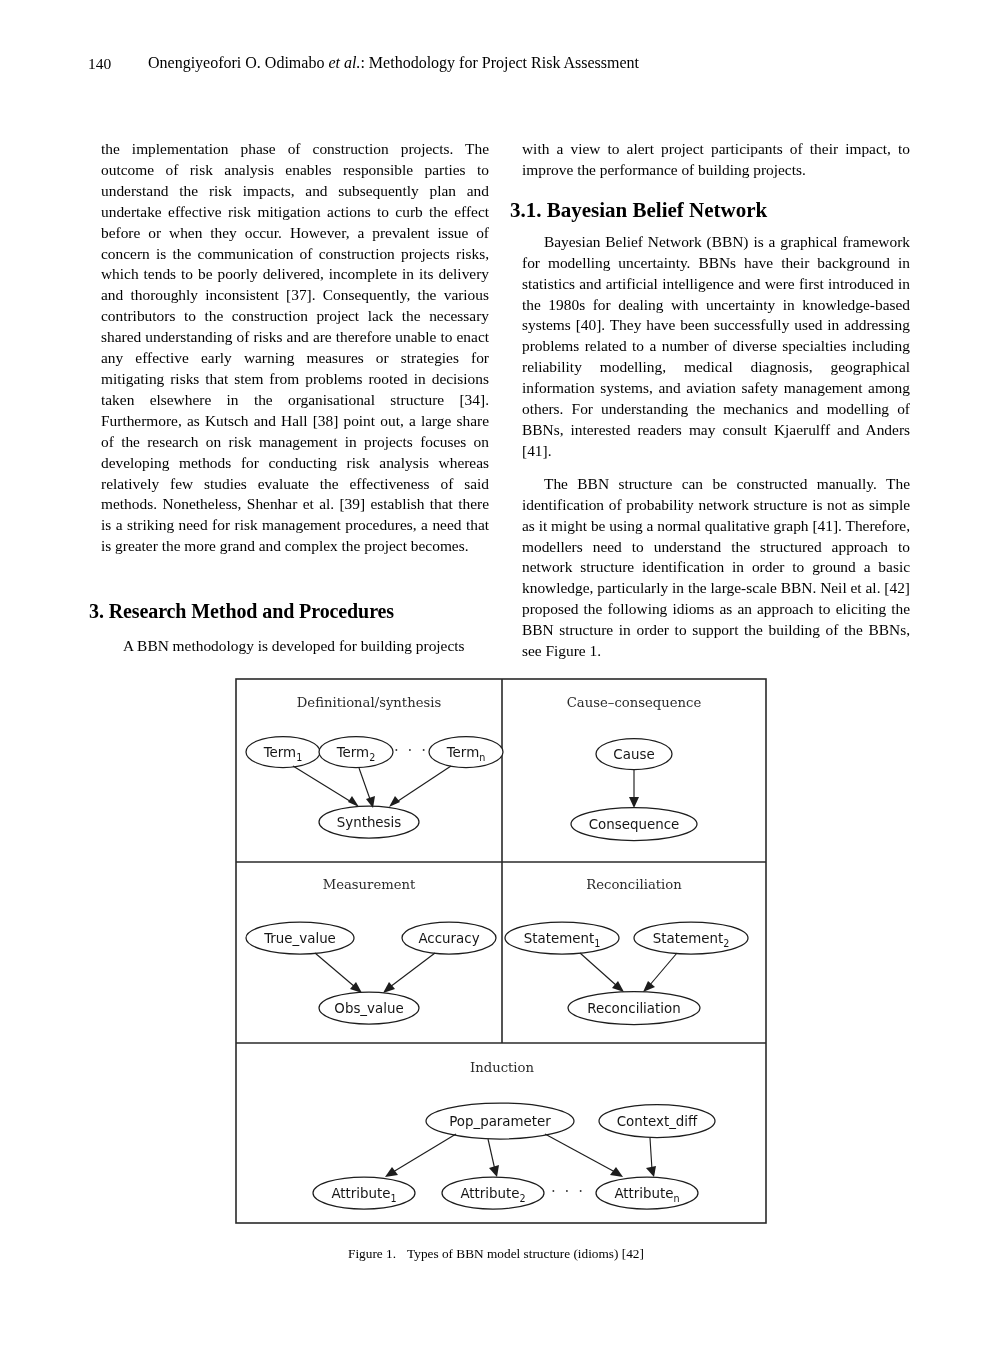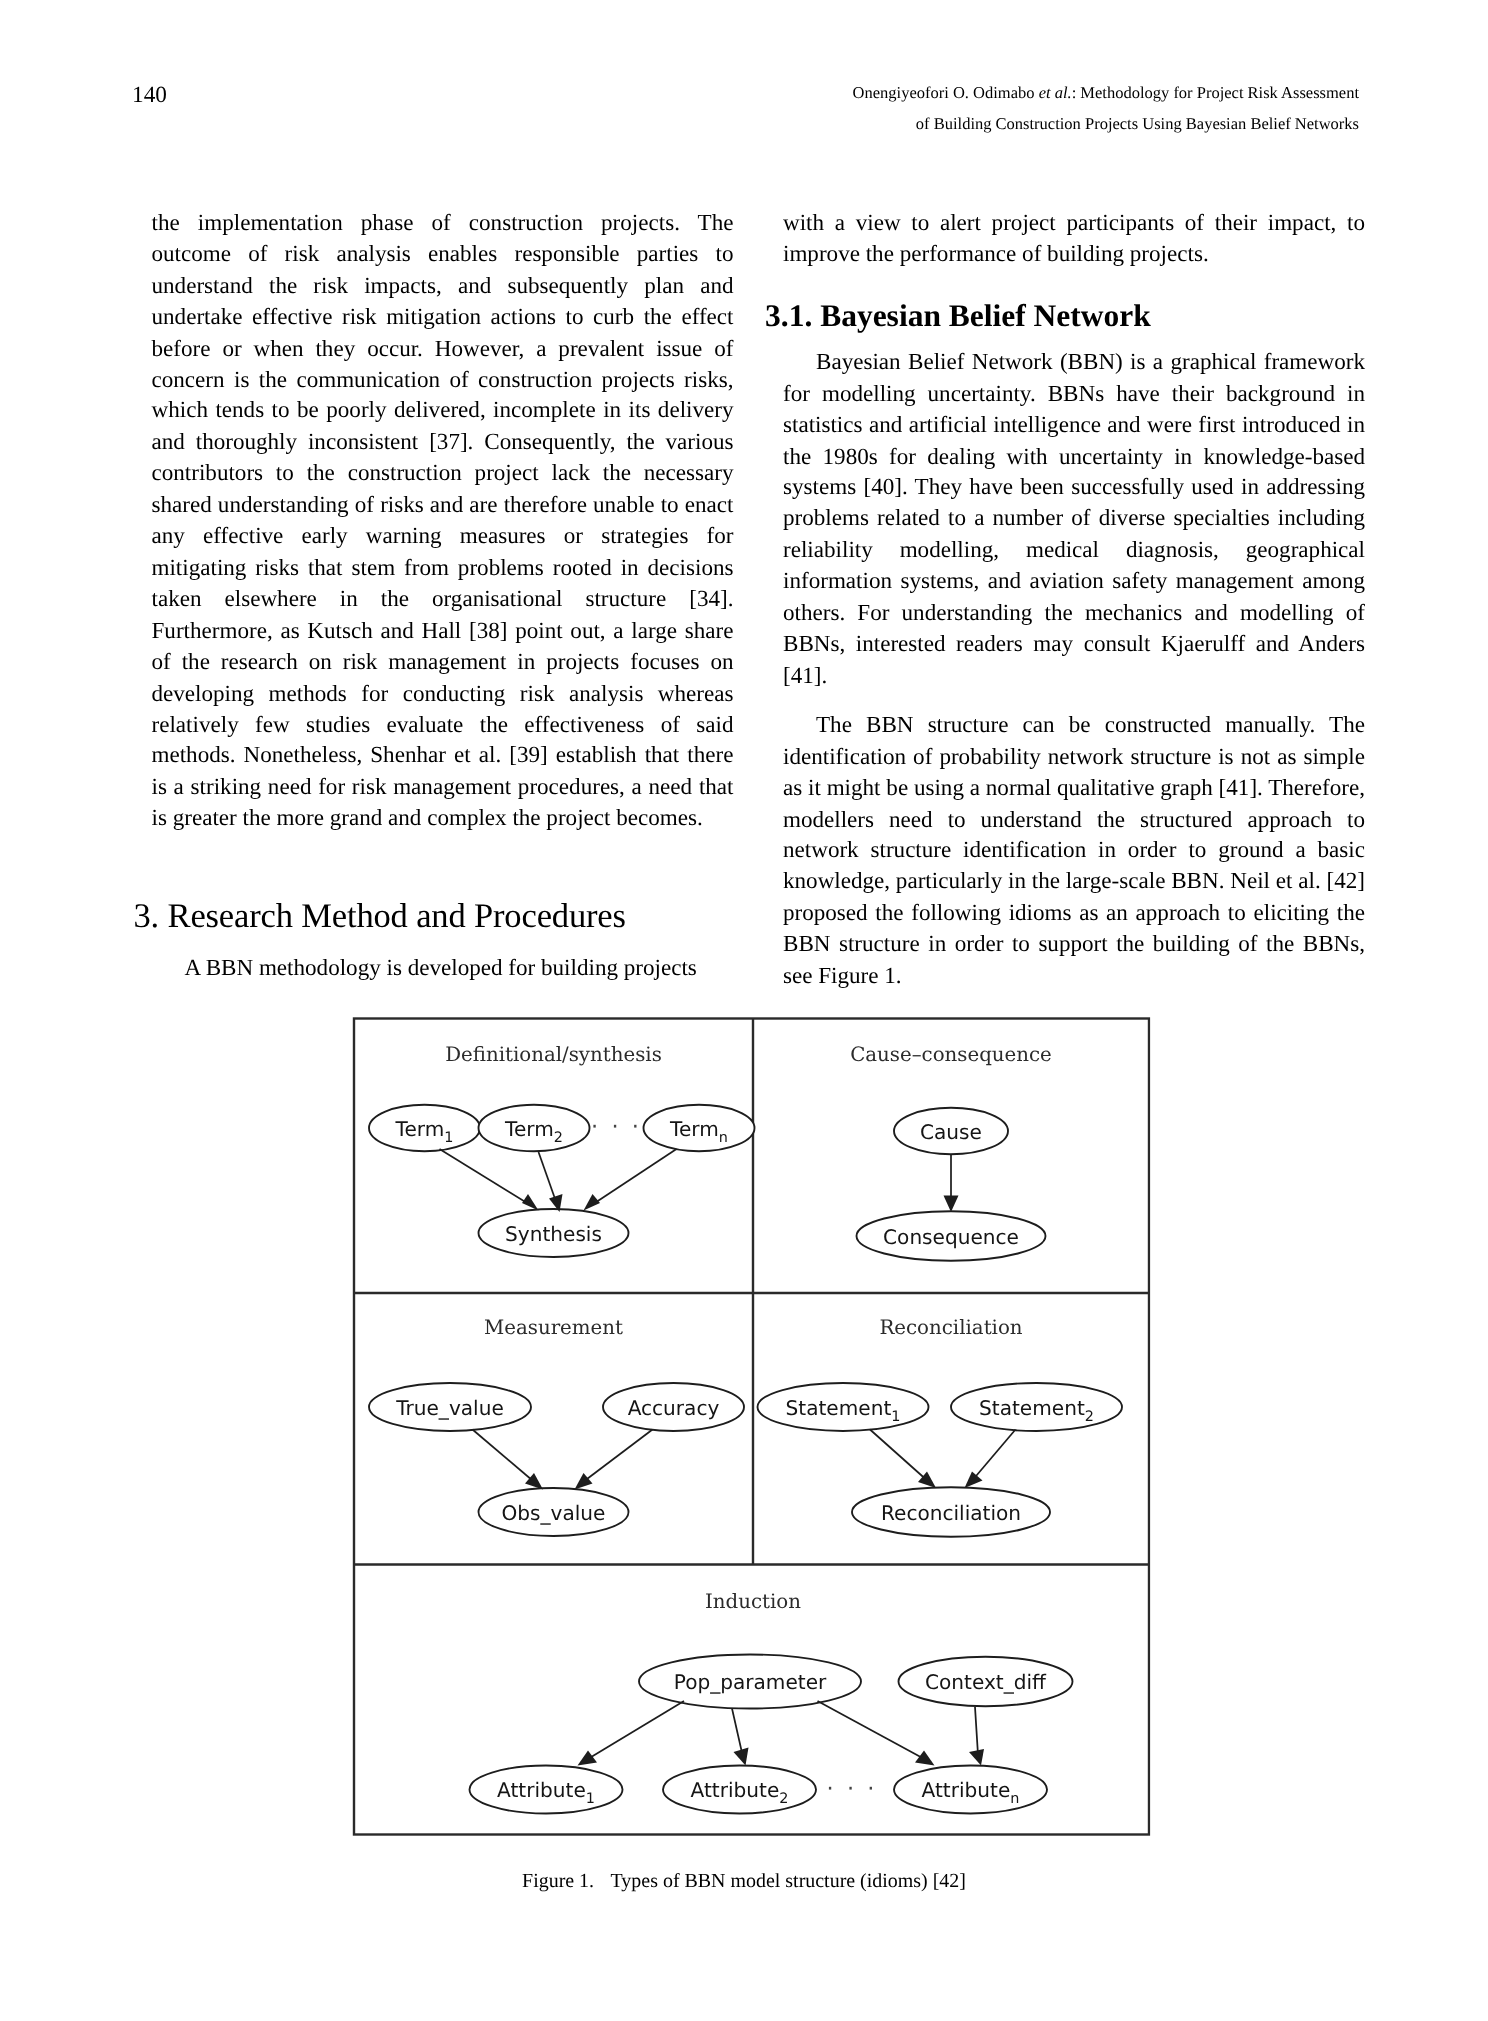--- a/index.html
+++ b/index.html
@@ -36,8 +36,8 @@
     left: 60px;
     top: 0;
     width: 758px;
-    text-align: right;
-    font-size: 11px;
+    text-align: left;
+    font-size: 16px;
     line-height: 21px;
   }
   .head-lines .it { font-style: italic; }

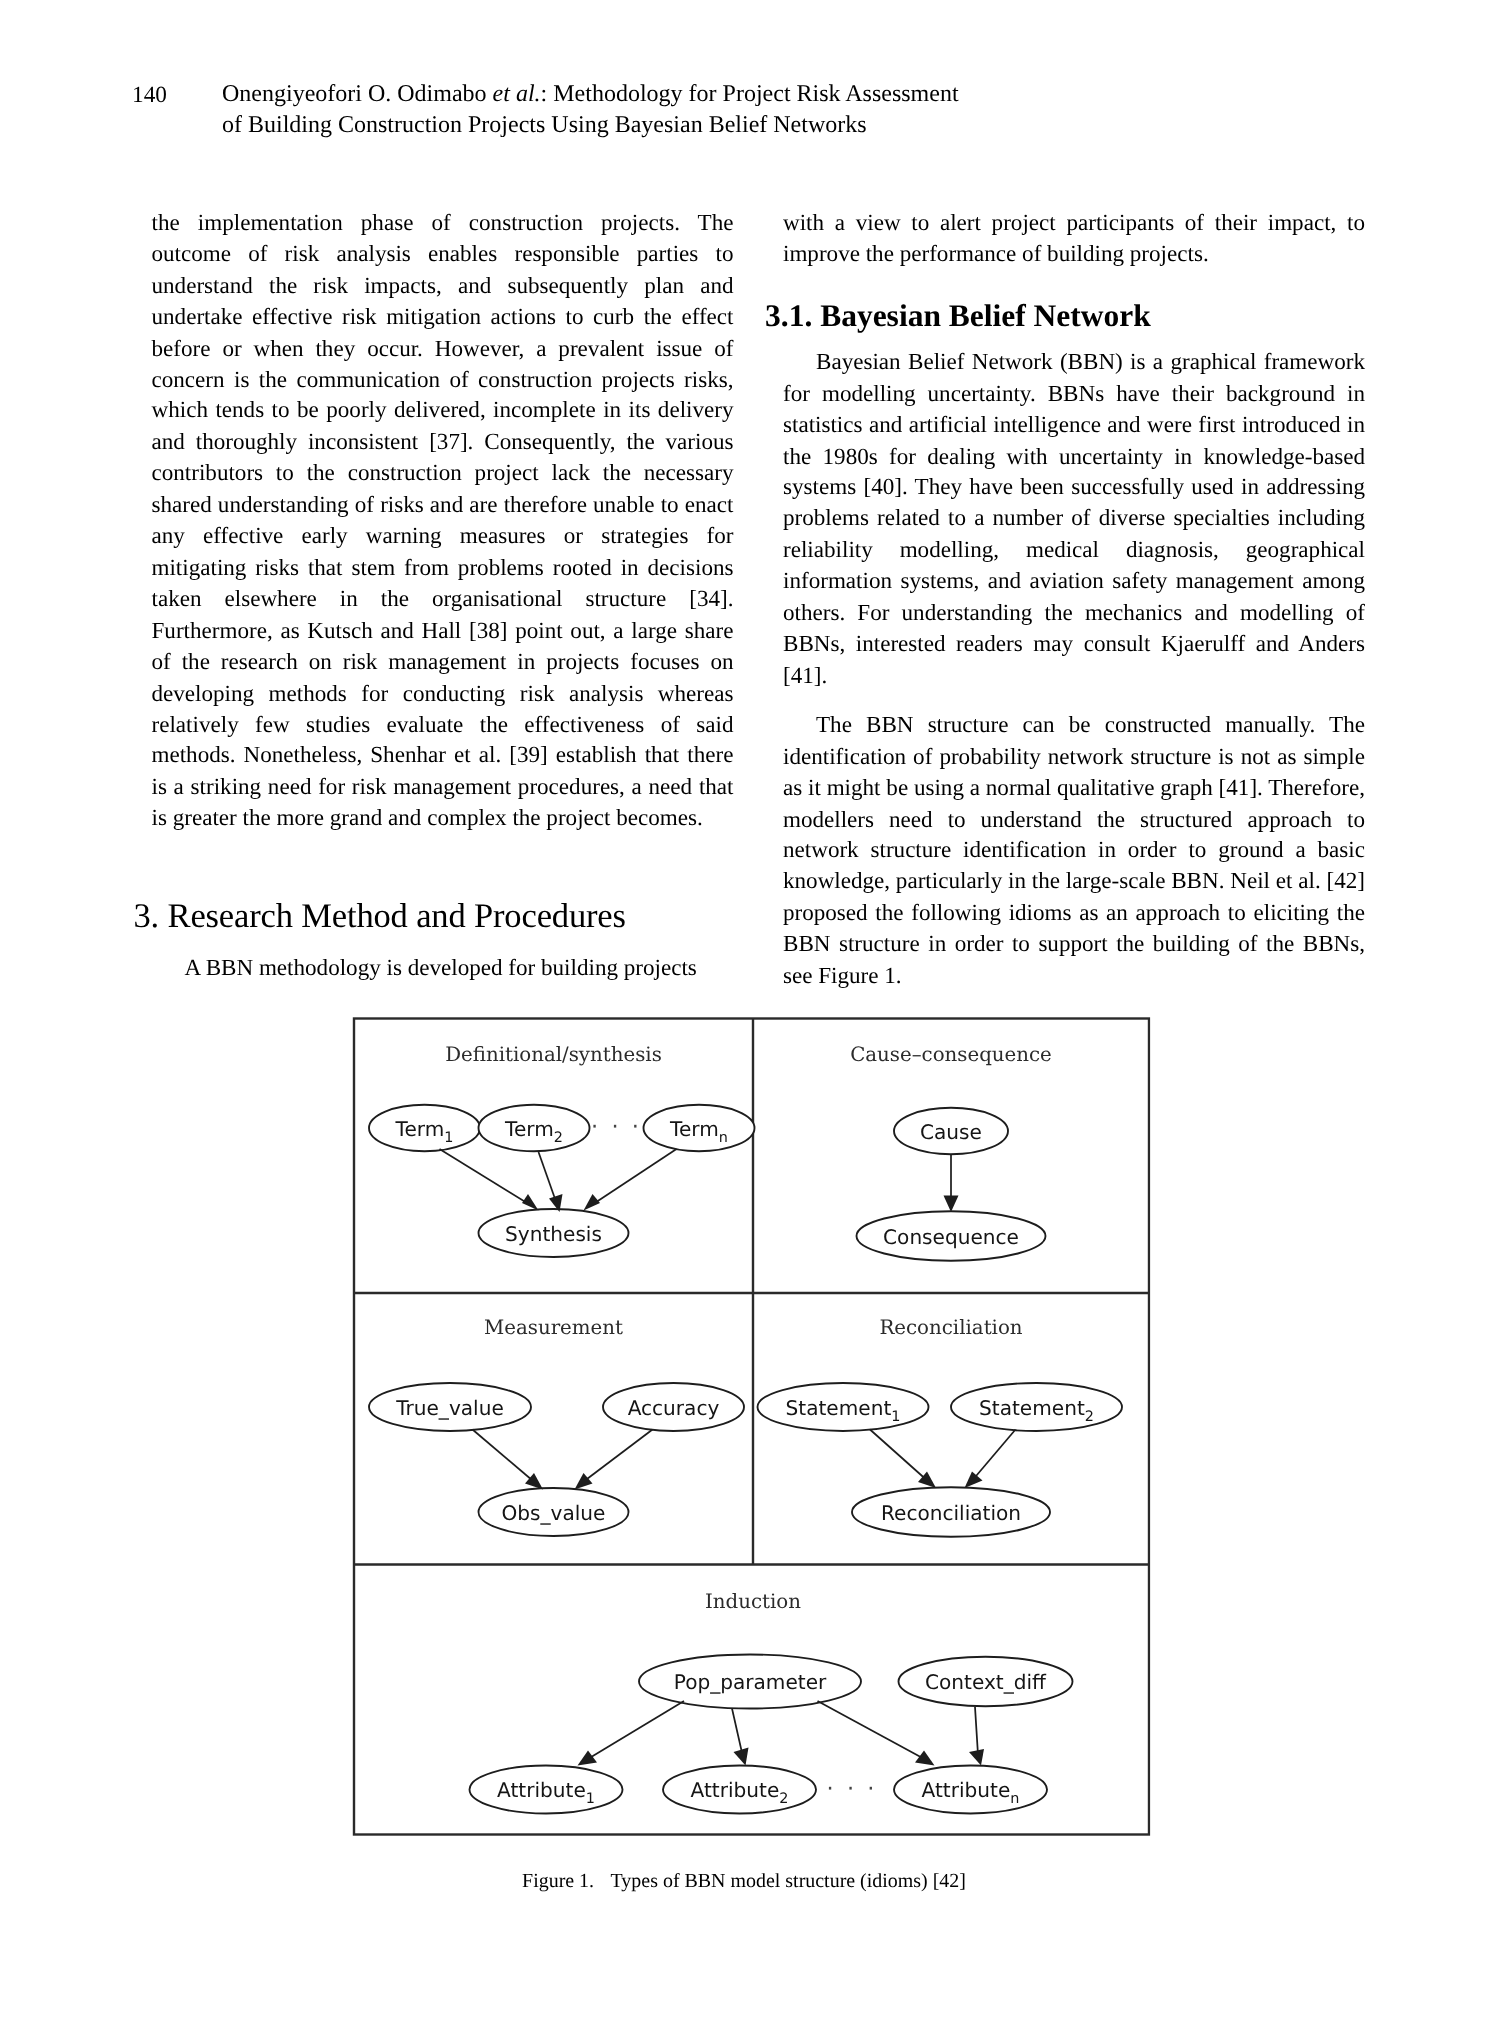--- a/index.html
+++ b/index.html
@@ -141,7 +141,6 @@
   <div class="folio">140</div>
   <div class="head-lines">
     <div><span>Onengiyeofori O. Odimabo </span><span class="it">et al.</span><span>:   Methodology for Project Risk Assessment</span></div>
-    <div>of Building Construction Projects Using Bayesian Belief Networks</div>
   </div>
 </div>
 

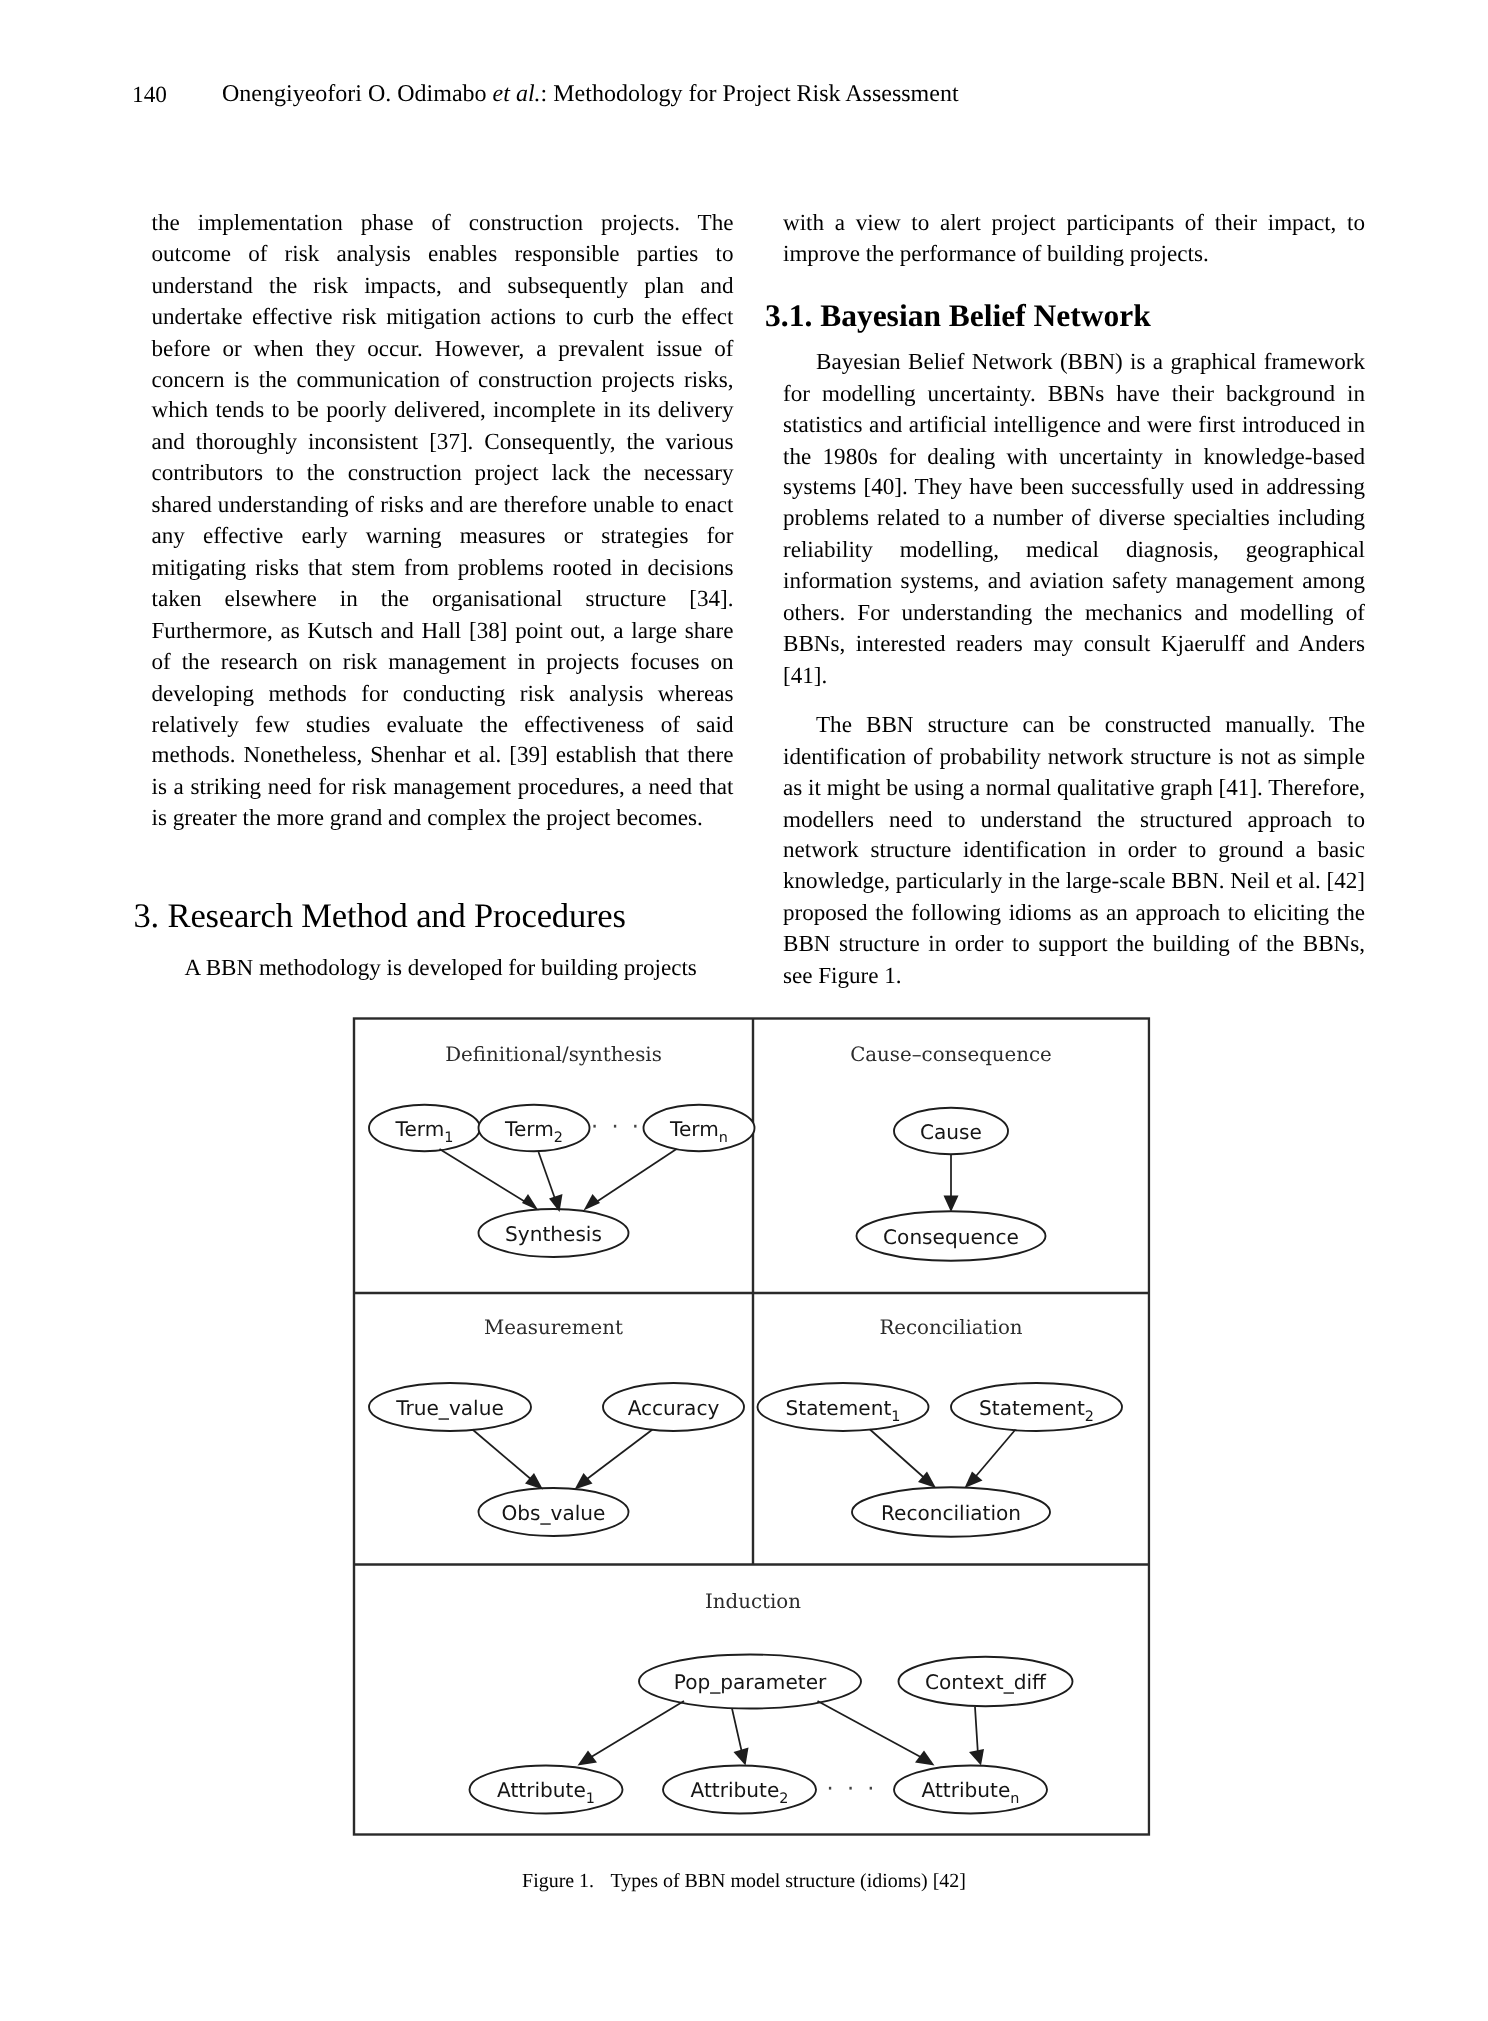--- a/index.html
+++ b/index.html
@@ -60,8 +60,8 @@
   .col p.indent { text-indent: 22px; }
 
   h2.section-title {
-    font-size: 23px;
-    font-weight: normal;
+    font-size: 20px;
+    font-weight: bold;
     margin: 41px 0 12px 0;
     line-height: 26px;
     letter-spacing: -0.1px;

